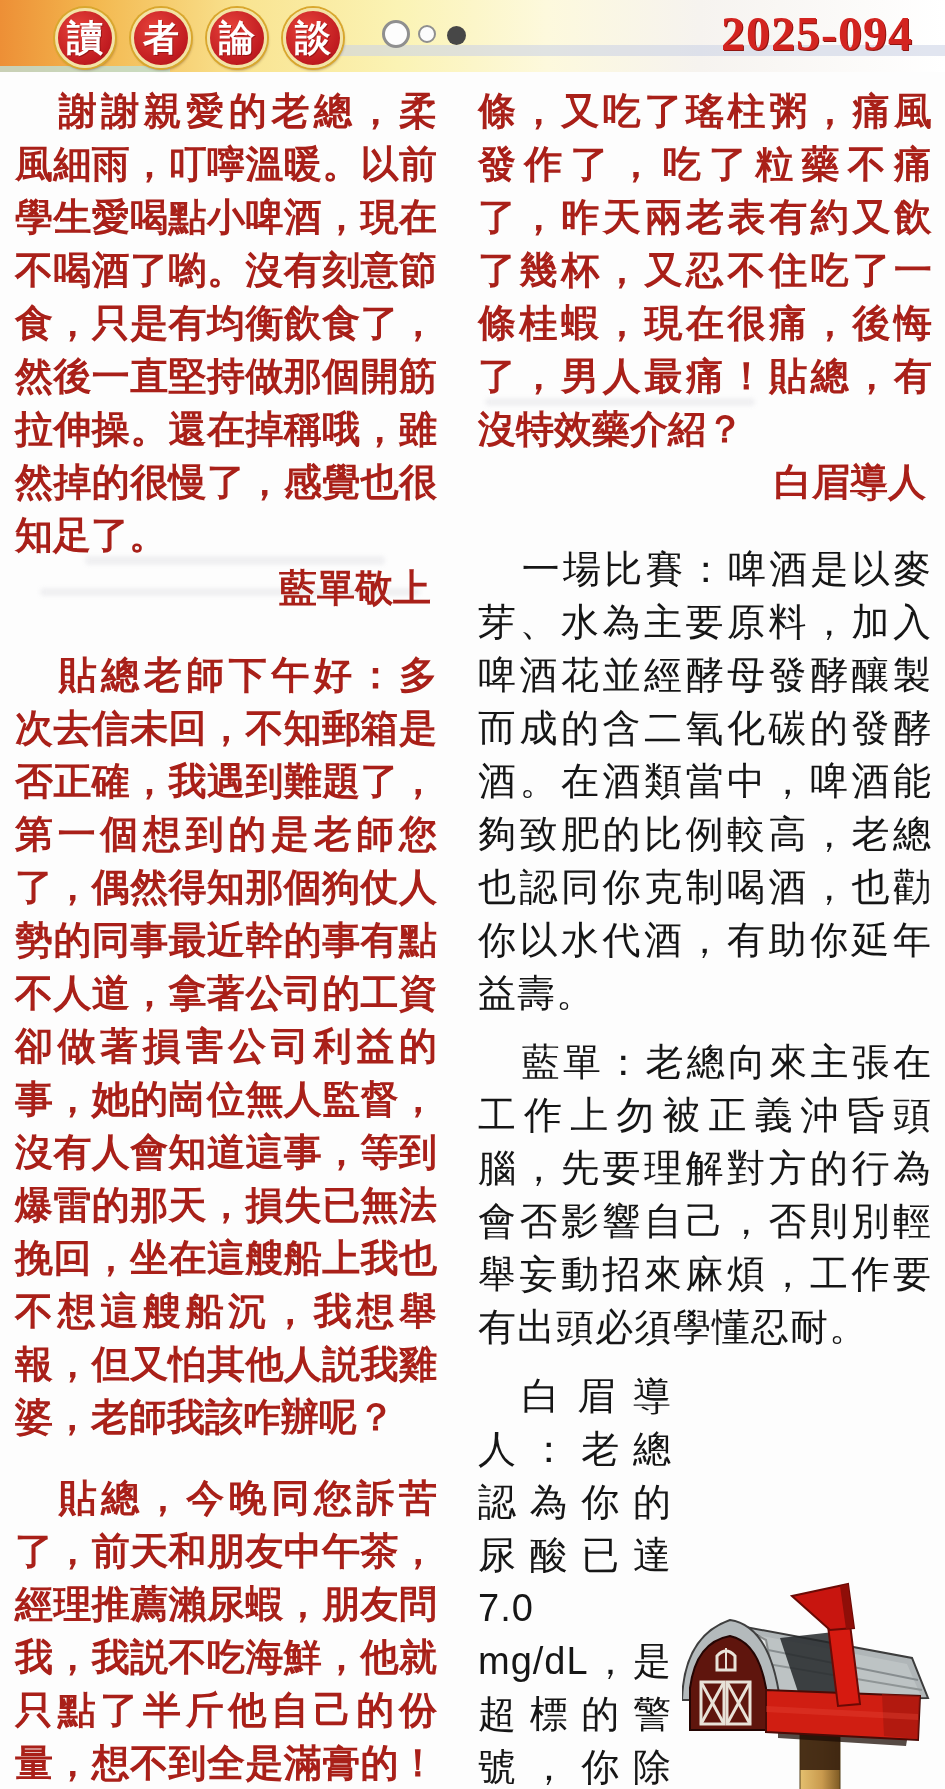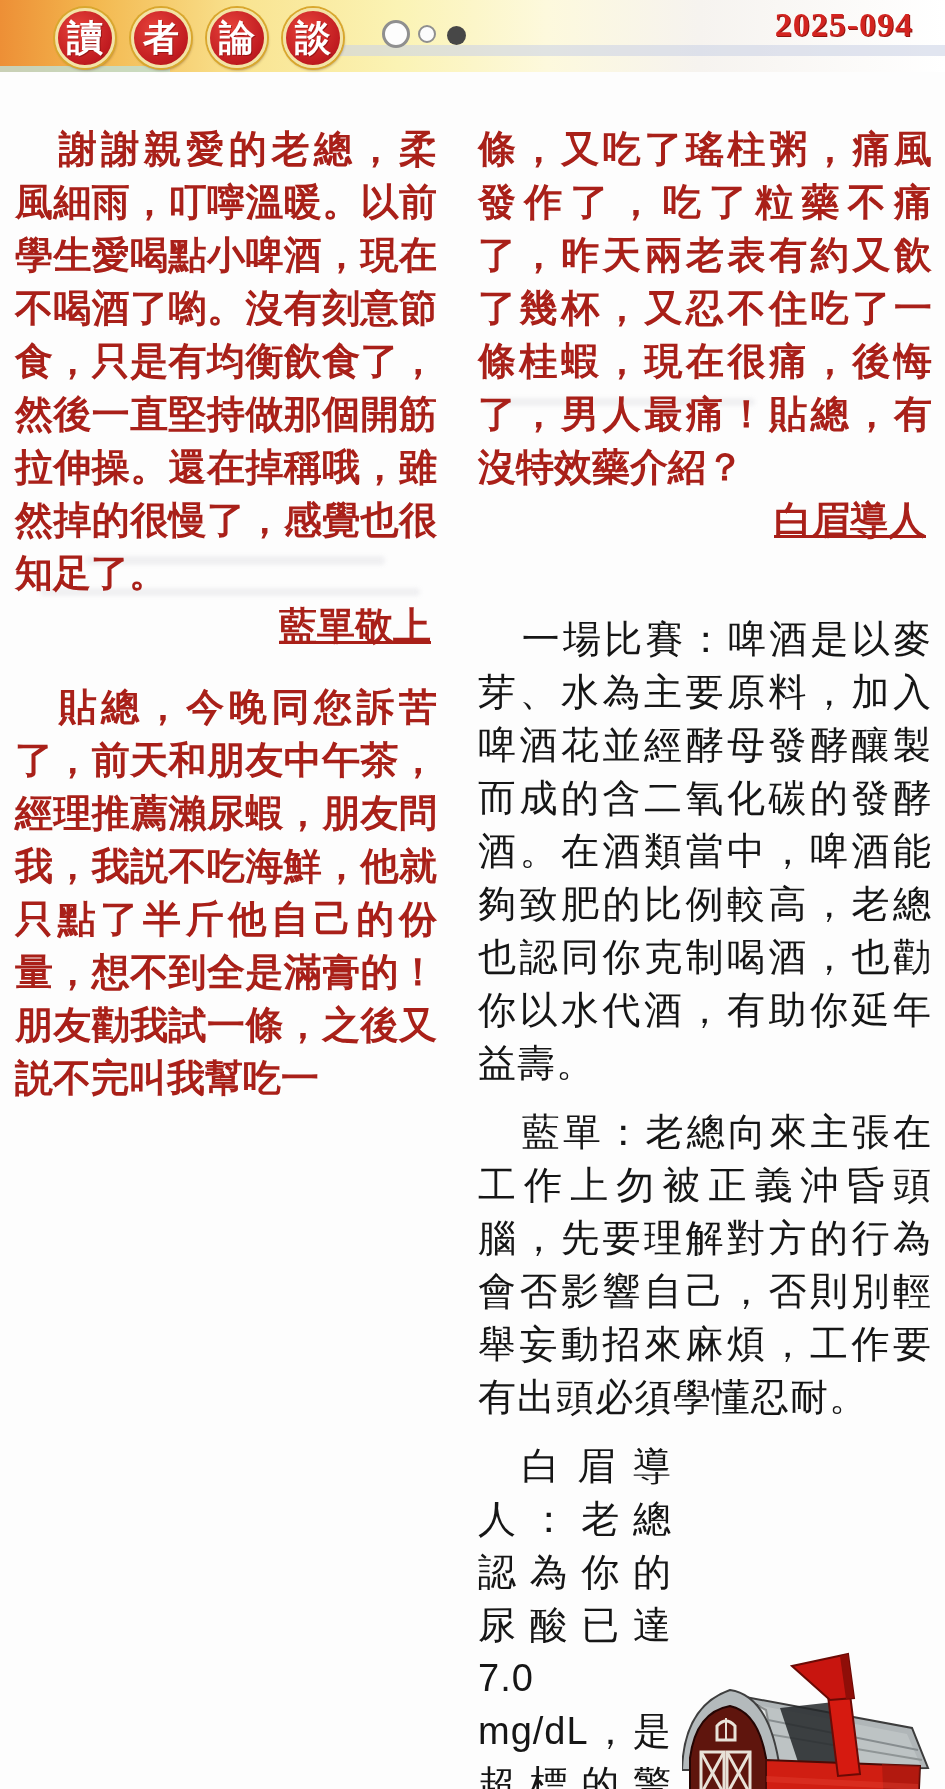--- a/index.html
+++ b/index.html
@@ -26,7 +26,7 @@
   .circle-dot { position:absolute; top:26px; left:447px; width:19px; height:19px; border-radius:50%;
     background:#474747; }
   .issue { position:absolute; top:6px; right:32px; font-family:"Liberation Serif","DejaVu Serif",serif;
-    font-weight:bold; font-size:34px; color:#d32420; letter-spacing:1px;
+    font-weight:bold; font-size:48px; color:#d32420; letter-spacing:1px;
     text-shadow:1px 1px 0 #8f1410; }
 
   

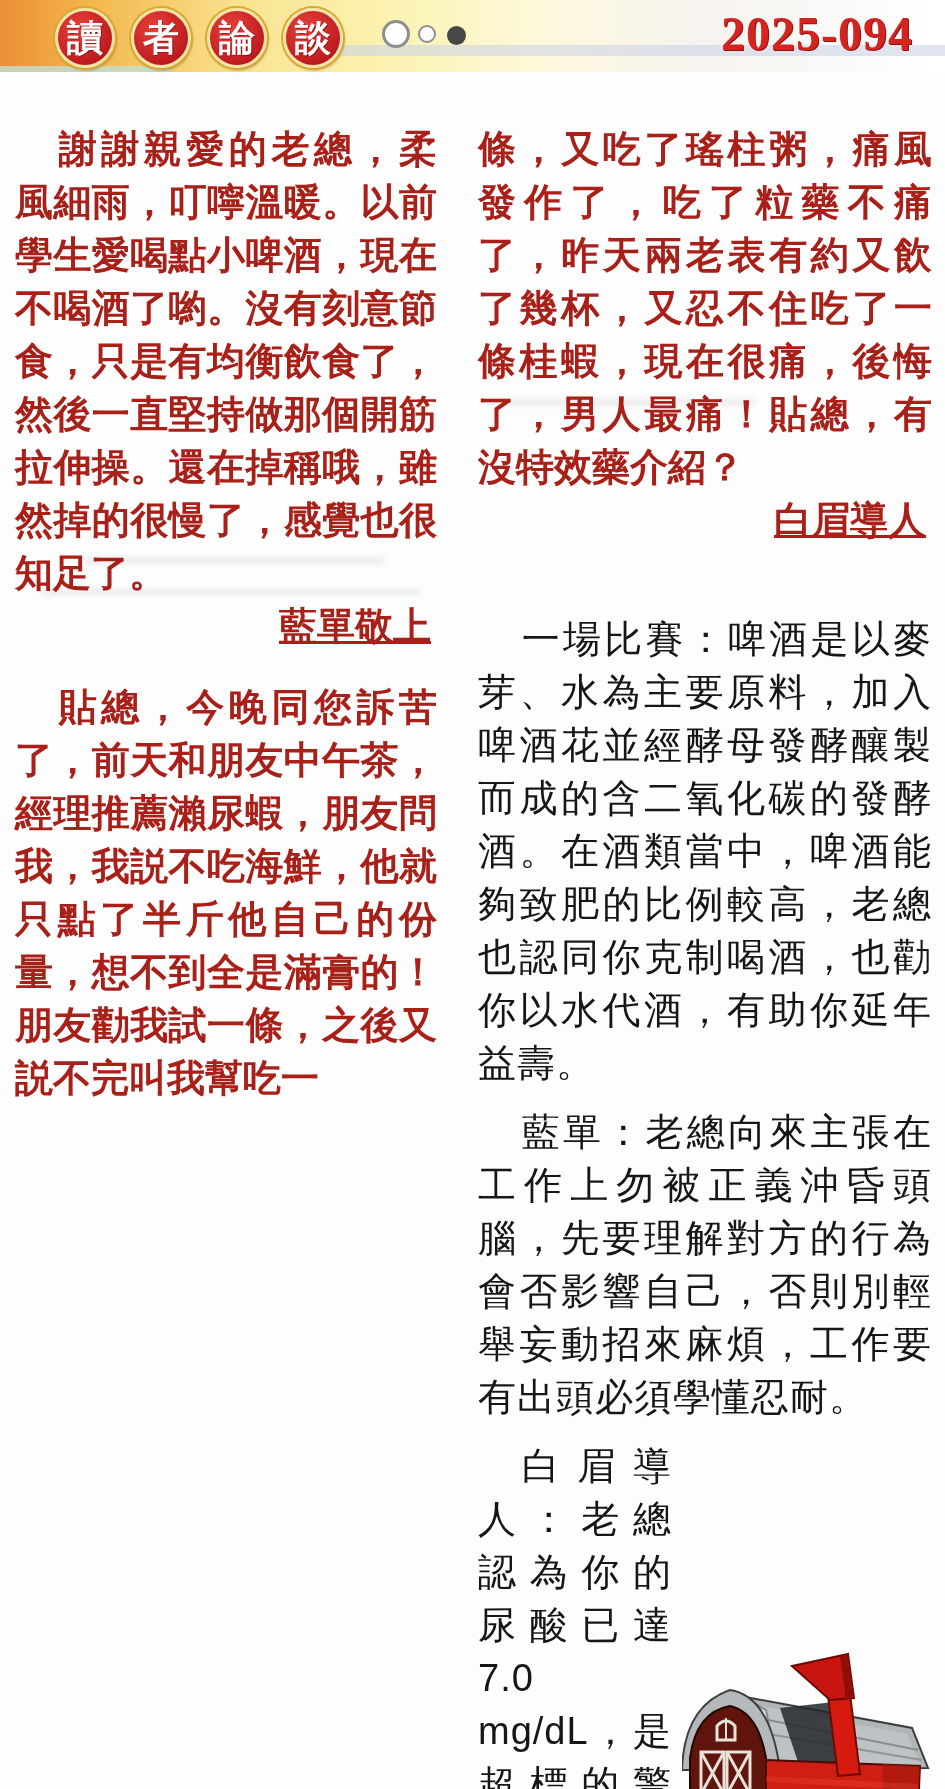--- a/index.html
+++ b/index.html
@@ -33,7 +33,7 @@
   .col { position:absolute; top:85px; font-size:38px; line-height:53px; }
   .col-left  { left:15px;  width:422px; }
   .col-right { left:478px; width:454px; }
-  .para { text-indent:1.15em; text-align:justify;margin-top:38px; }
+  .para { text-indent:1.15em; text-align:justify; }
   .red   { color:#a92019; font-weight:bold; letter-spacing:0; }
   .black { color:#161616; font-weight:normal; letter-spacing:1px; }
   .cont { text-indent:0; }

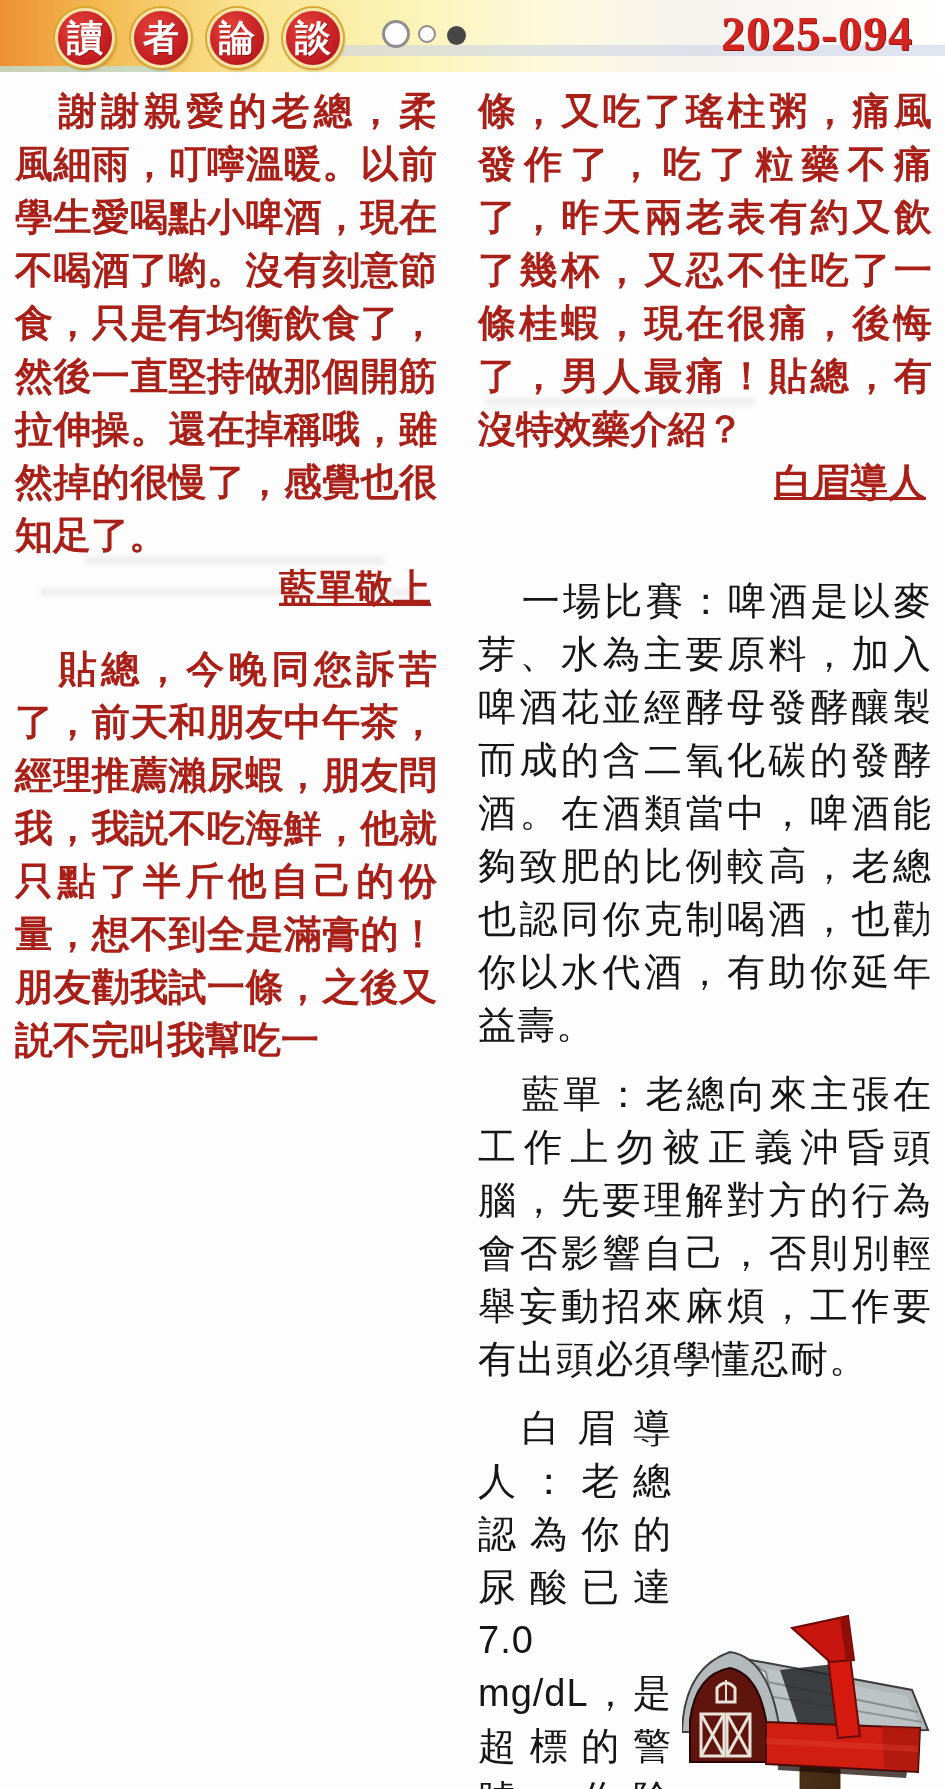--- a/index.html
+++ b/index.html
@@ -37,7 +37,7 @@
   .red   { color:#a92019; font-weight:bold; letter-spacing:0; }
   .black { color:#161616; font-weight:normal; letter-spacing:1px; }
   .cont { text-indent:0; }
-  .sig { text-align:right; padding-right:6px;text-decoration:underline; }
+  .sig { text-align:right; padding-right:6px; }
   .gap-lg { margin-top:66px; }
   .gap-md { margin-top:16px; }
   .gap-sm { margin-top:28px; }

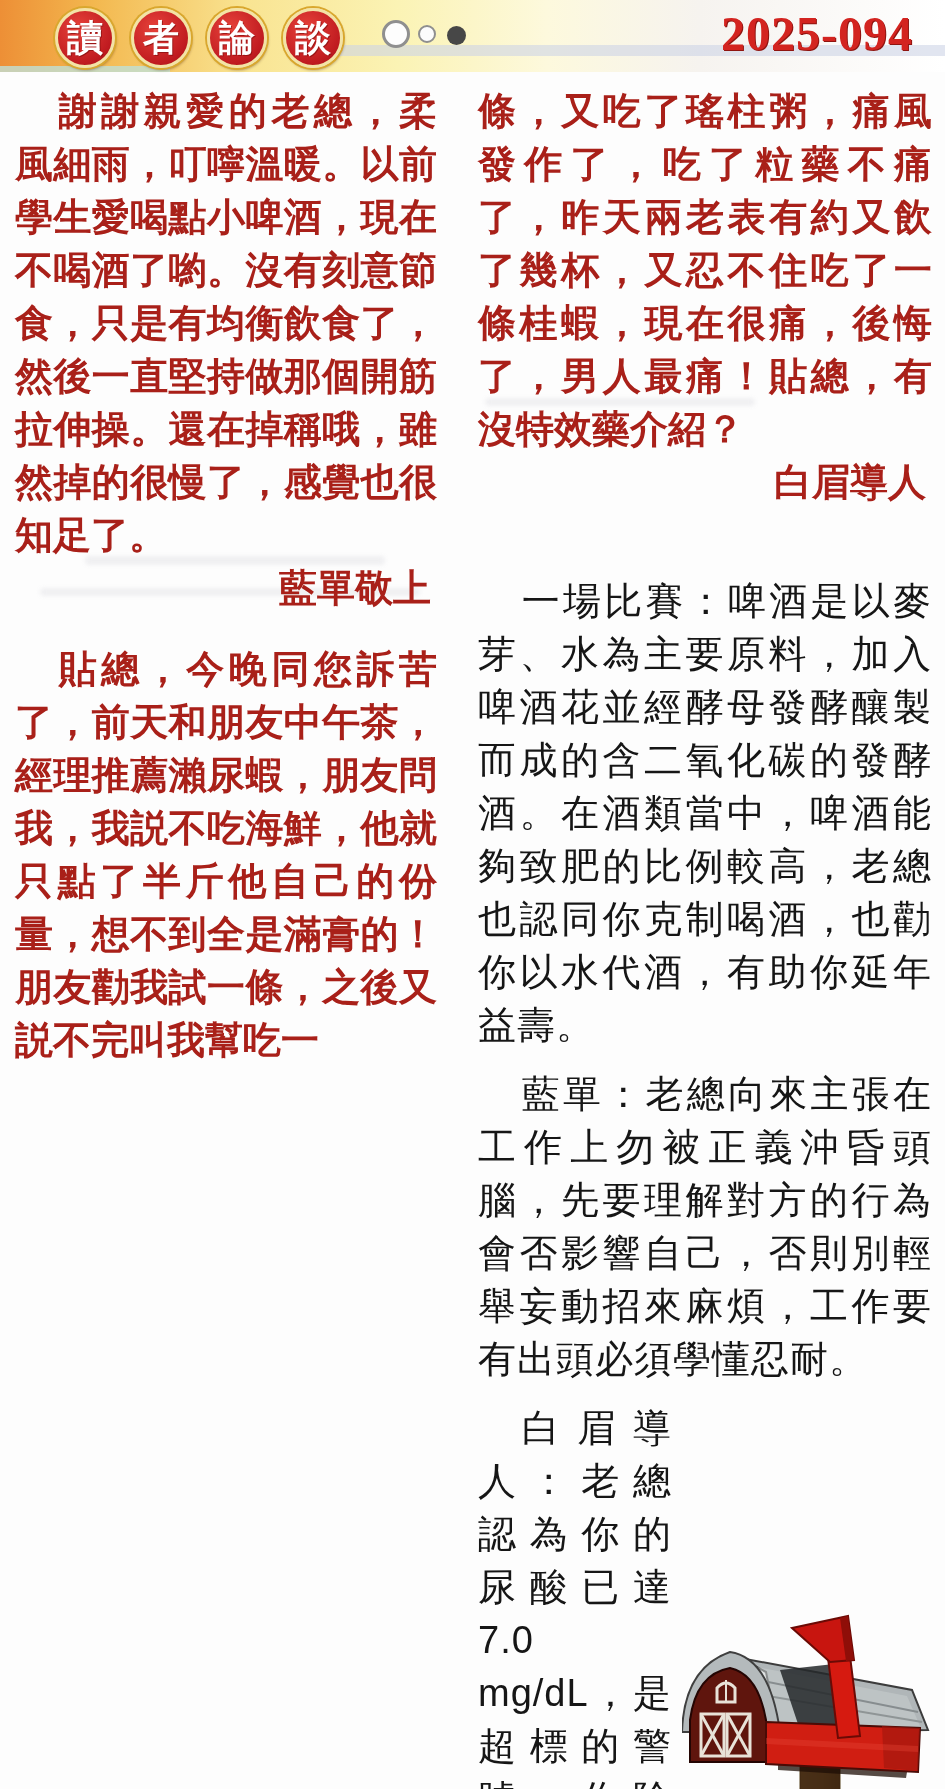--- a/index.html
+++ b/index.html
@@ -38,7 +38,7 @@
   .black { color:#161616; font-weight:normal; letter-spacing:1px; }
   .cont { text-indent:0; }
   .sig { text-align:right; padding-right:6px; }
-  .gap-lg { margin-top:66px; }
+  .gap-lg { margin-top:34px; }
   .gap-md { margin-top:16px; }
   .gap-sm { margin-top:28px; }
 

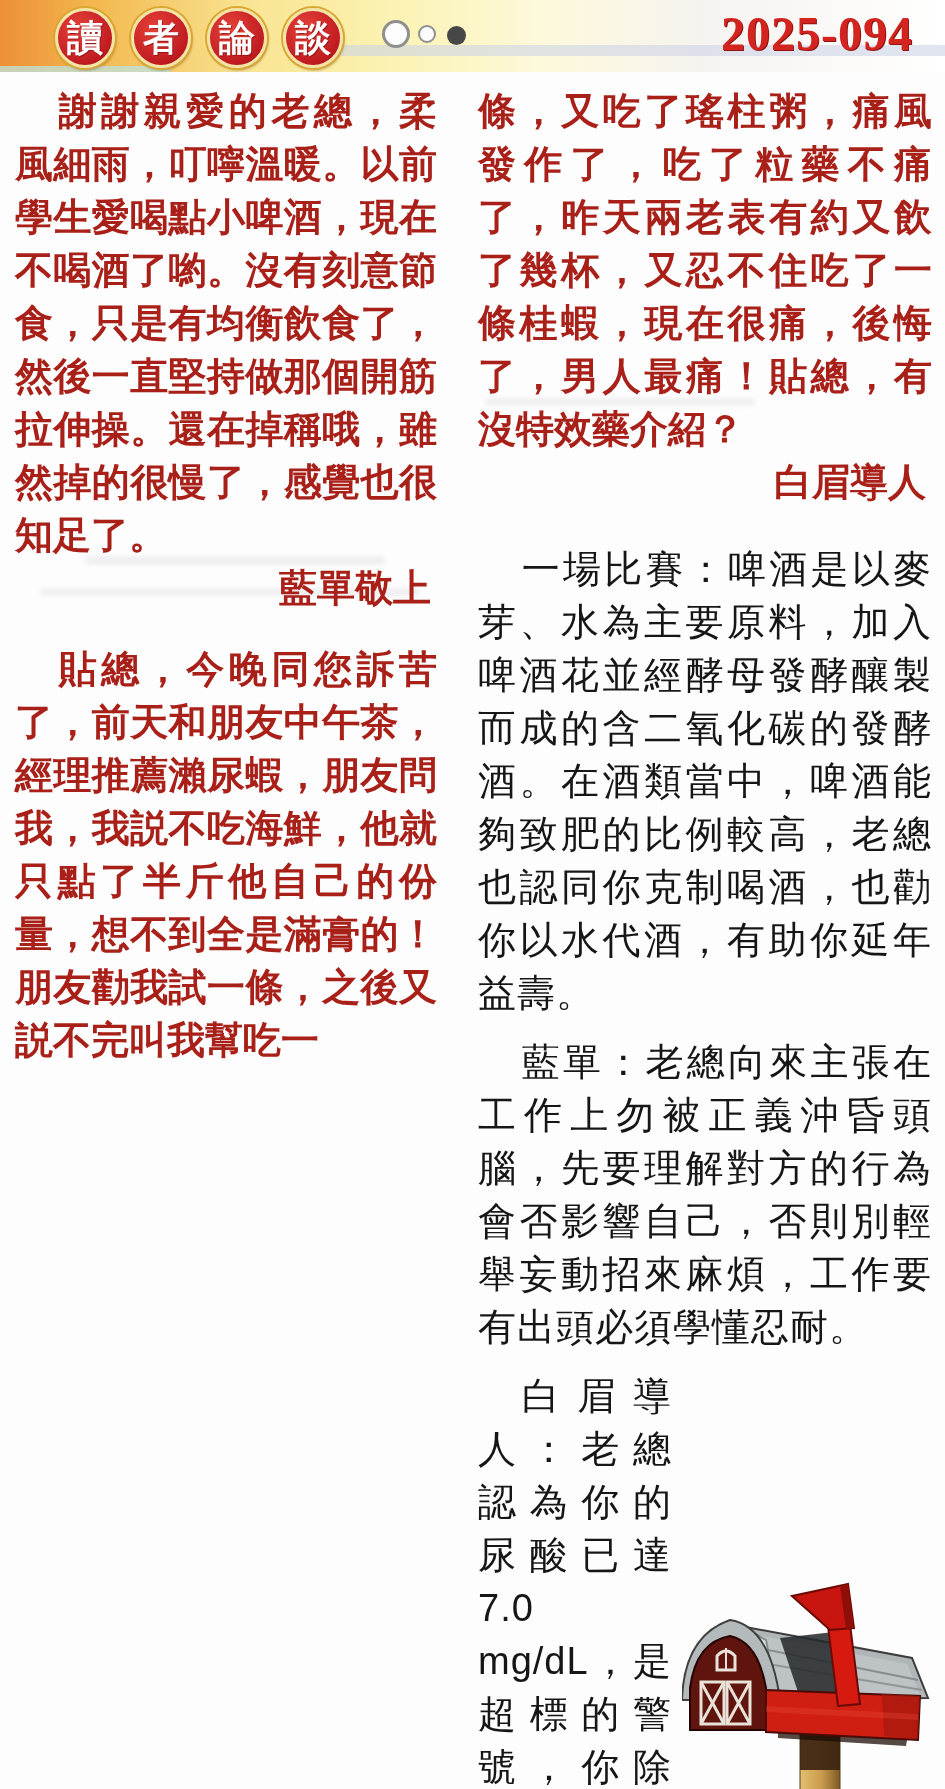--- a/index.html
+++ b/index.html
@@ -87,6 +87,7 @@
   <div class="col col-left">
     <p class="para red">謝謝親愛的老總，柔風細雨，叮嚀溫暖。以前學生愛喝點小啤酒，現在不喝酒了喲。沒有刻意節食，只是有均衡飲食了，然後一直堅持做那個開筋拉伸操。還在掉稱哦，雖然掉的很慢了，感覺也很知足了。</p>
     <p class="sig red">藍單敬上</p>
+    <p class="para red gap-lg">貼總老師下午好：多次去信未回，不知郵箱是否正確，我遇到難題了，第一個想到的是老師您了，偶然得知那個狗仗人勢的同事最近幹的事有點不人道，拿著公司的工資卻做著損害公司利益的事，她的崗位無人監督，沒有人會知道這事，等到爆雷的那天，損失已無法挽回，坐在這艘船上我也不想這艘船沉，我想舉報，但又怕其他人説我雞婆，老師我該咋辦呢？</p>
     <p class="para red gap-sm">貼總，今晚同您訴苦了，前天和朋友中午茶，經理推薦瀨尿蝦，朋友問我，我説不吃海鮮，他就只點了半斤他自己的份量，想不到全是滿膏的！朋友勸我試一條，之後又説不完叫我幫吃一</p>
   </div>
 

